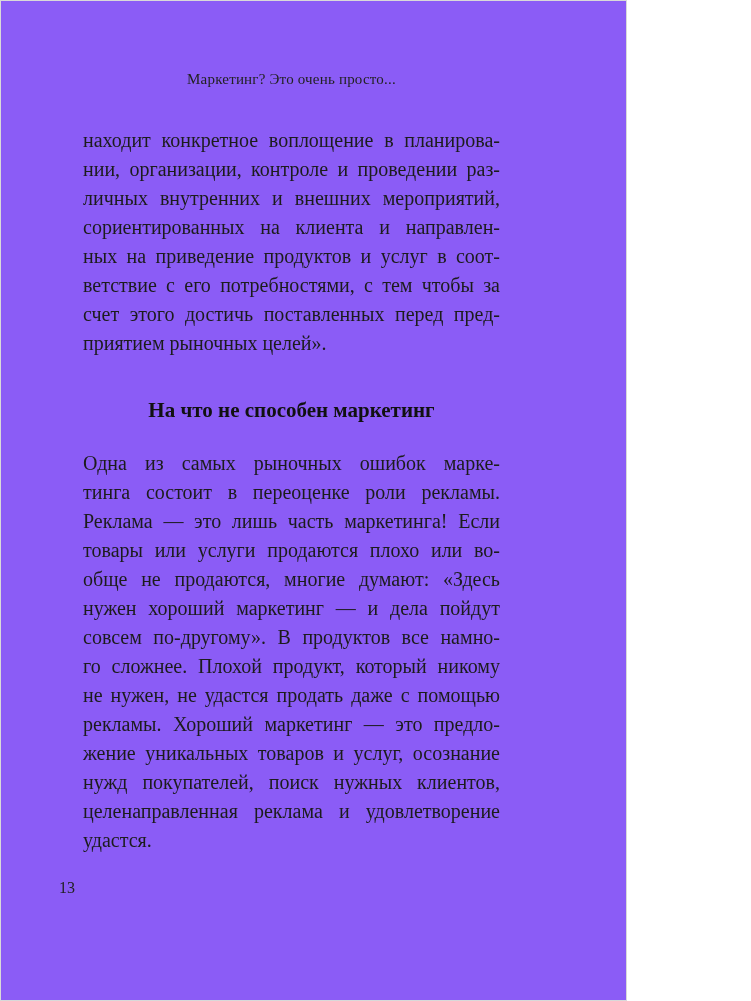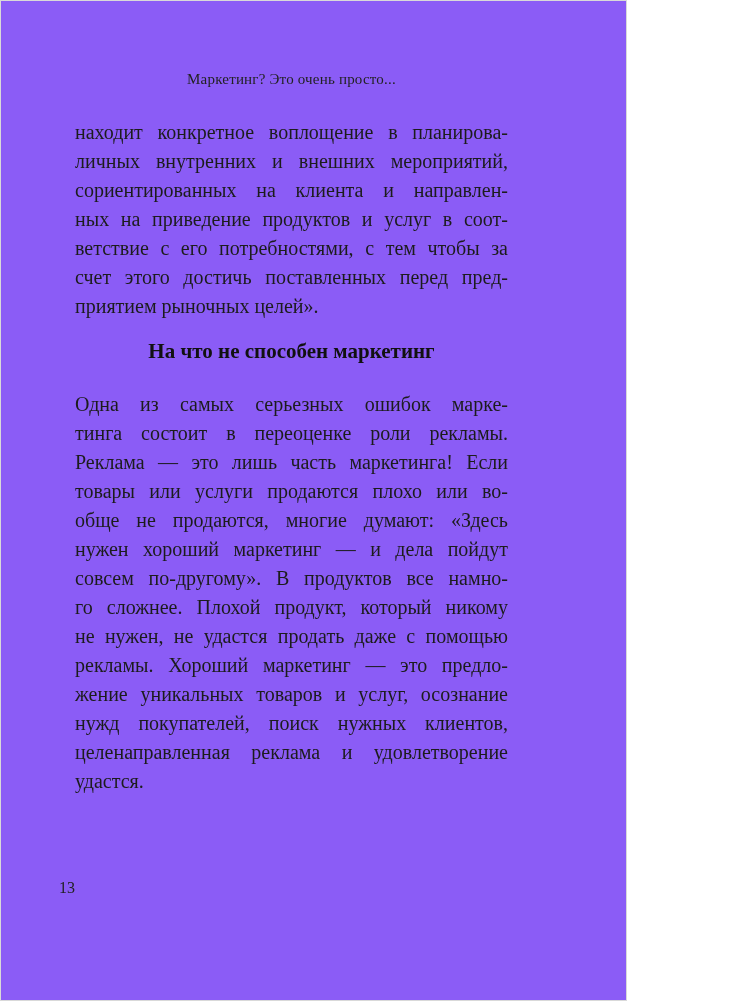--- a/index.html
+++ b/index.html
@@ -35,7 +35,7 @@
     width: 441px;
   }
   .paragraph {
-    margin: 4px;
+    margin: 12px;
   }
   .line {
     font-size: 20px;

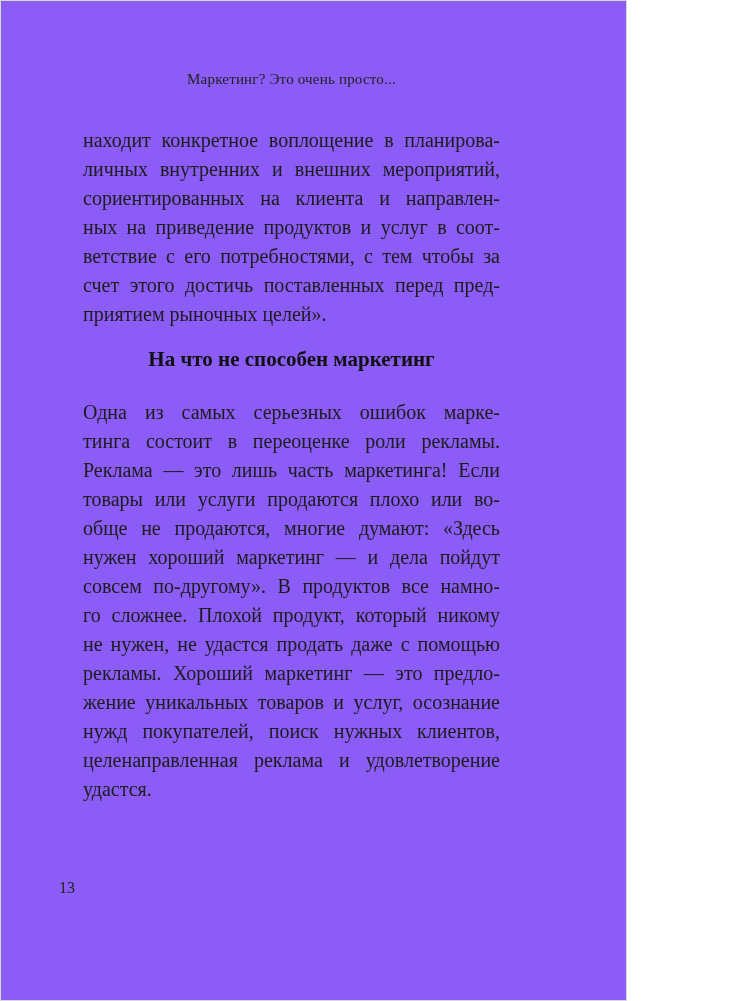--- a/index.html
+++ b/index.html
@@ -75,6 +75,7 @@
 
     <div class="paragraph">
         <div class="line">находит конкретное воплощение в планирова-</div>
+        <div class="line">нии, организации, контроле и проведении раз-</div>
         <div class="line">личных внутренних и внешних мероприятий,</div>
         <div class="line">сориентированных на клиента и направлен-</div>
         <div class="line">ных на приведение продуктов и услуг в соот-</div>

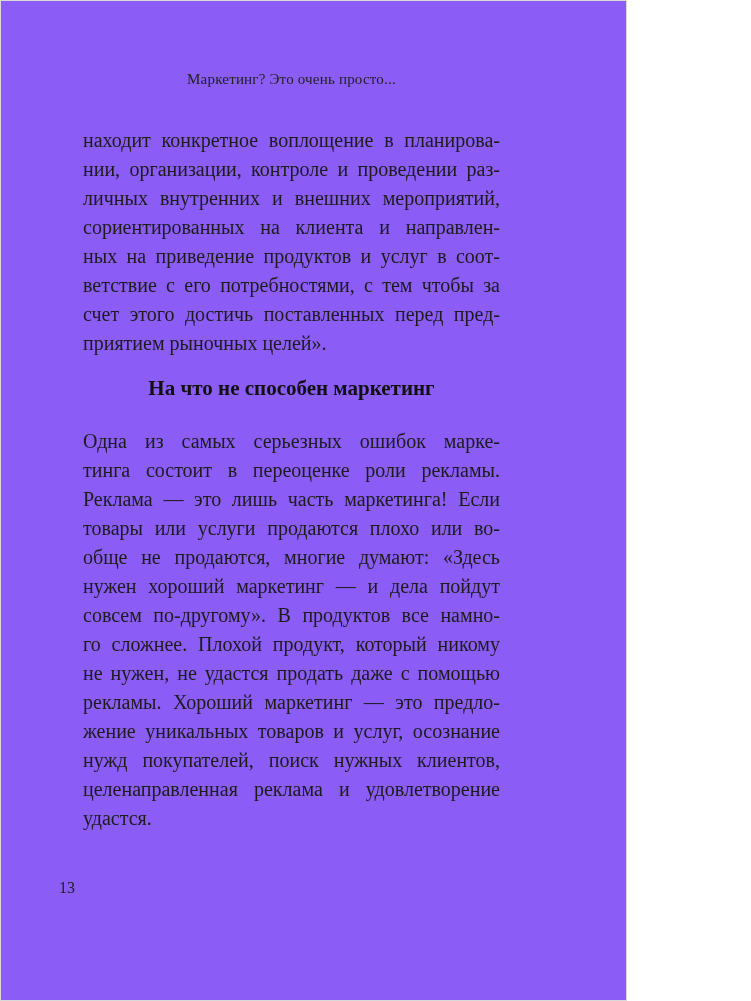--- a/index.html
+++ b/index.html
@@ -51,7 +51,7 @@
     font-size: 21px;
     font-weight: bold;
     text-align: center;
-    margin: 18px 0 26px 0;
+    margin: 40px 0 26px 0;
     color: #111111;
   }
   .page-number {

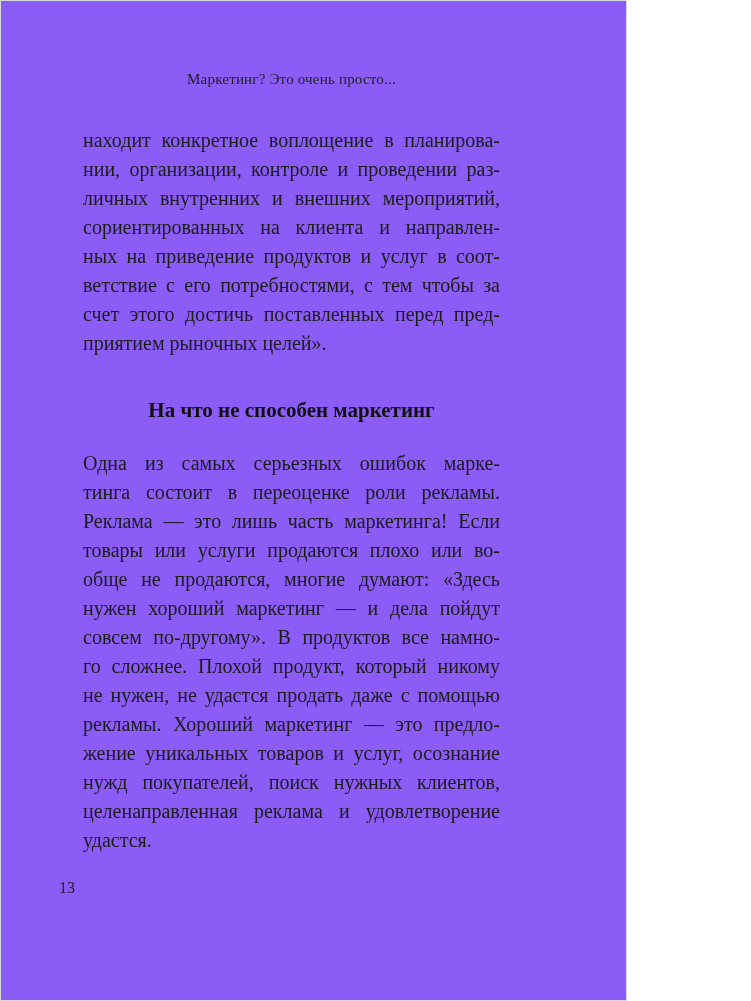--- a/index.html
+++ b/index.html
@@ -87,7 +87,7 @@
     <div class="section-heading">На что не способен маркетинг</div>
 
     <div class="paragraph">
-        <div class="line">Одна из самых серьезных ошибок марке-</div>
+        <div class="line">Одна из самых рыночных ошибок марке-</div>
         <div class="line">тинга состоит в переоценке роли рекламы.</div>
         <div class="line">Реклама — это лишь часть маркетинга! Если</div>
         <div class="line">товары или услуги продаются плохо или во-</div>

